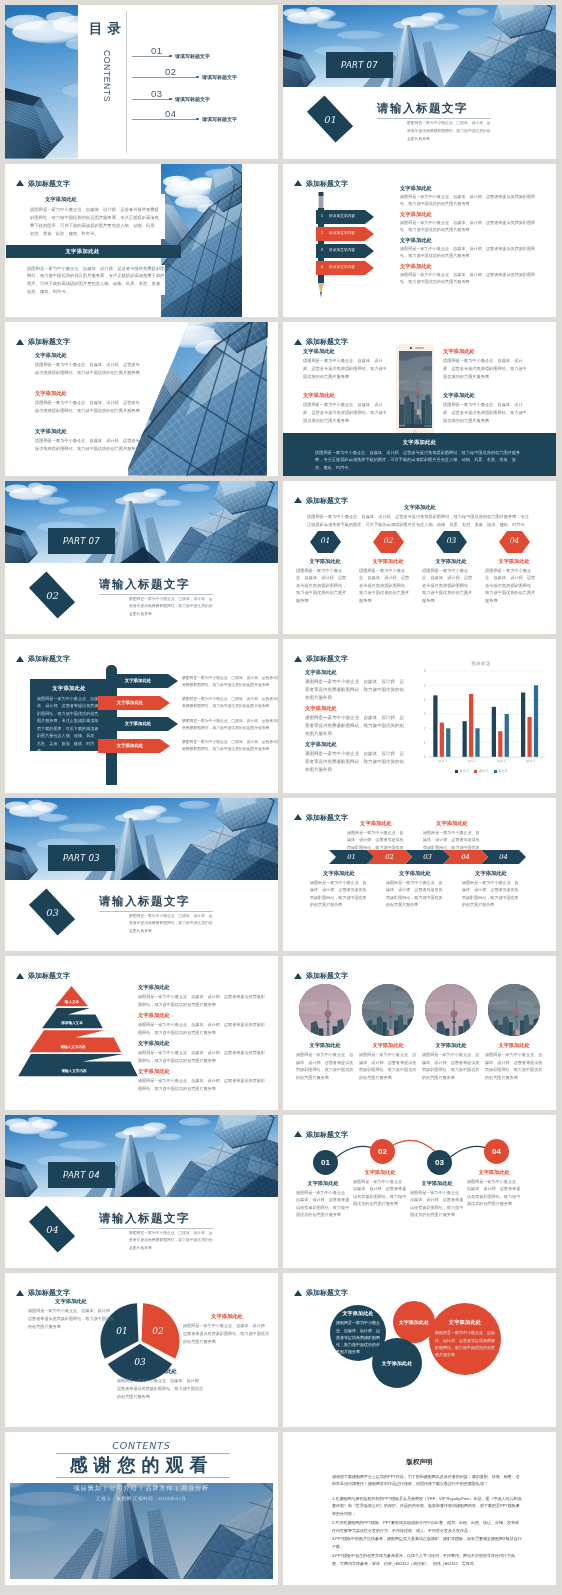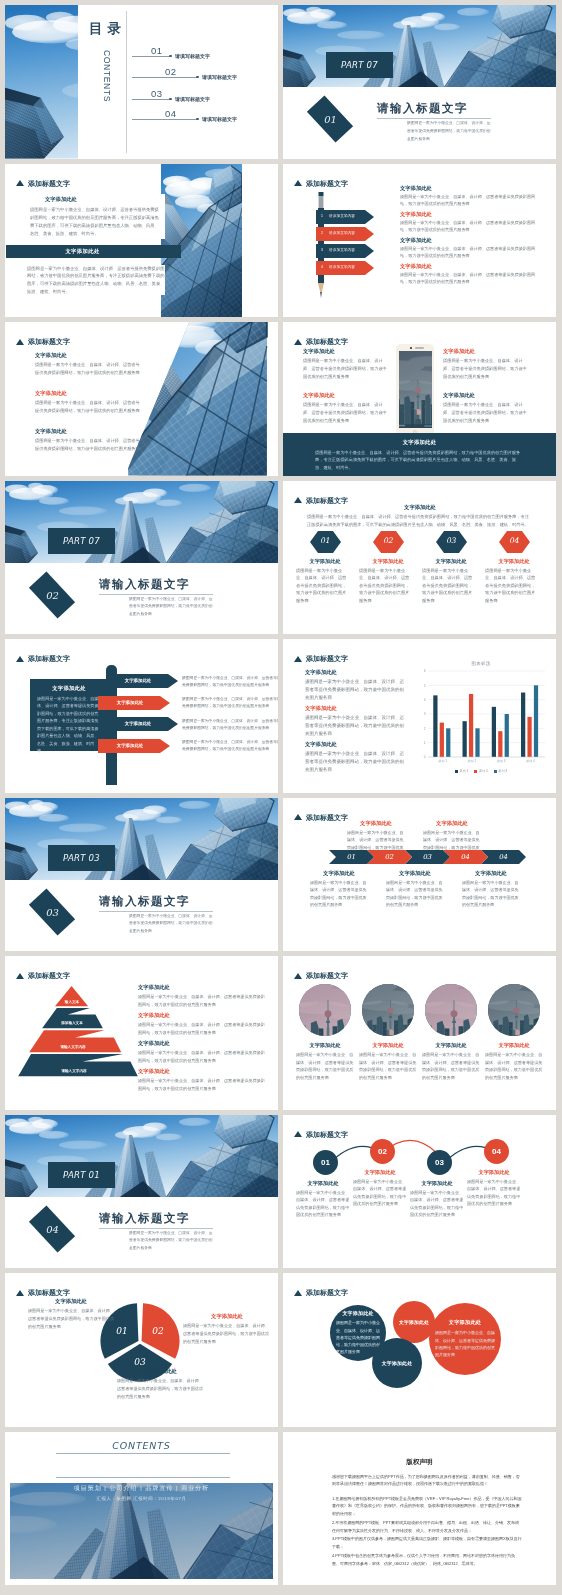--- a/index.html
+++ b/index.html
@@ -1770,7 +1770,7 @@
 </svg>
       </div>
       <div class="part-badge">
-        <span>PART 01</span>
+        <span>PART 04</span>
       </div>
       <div class="part-dia">
         <span class="part-dia-t">04</span>

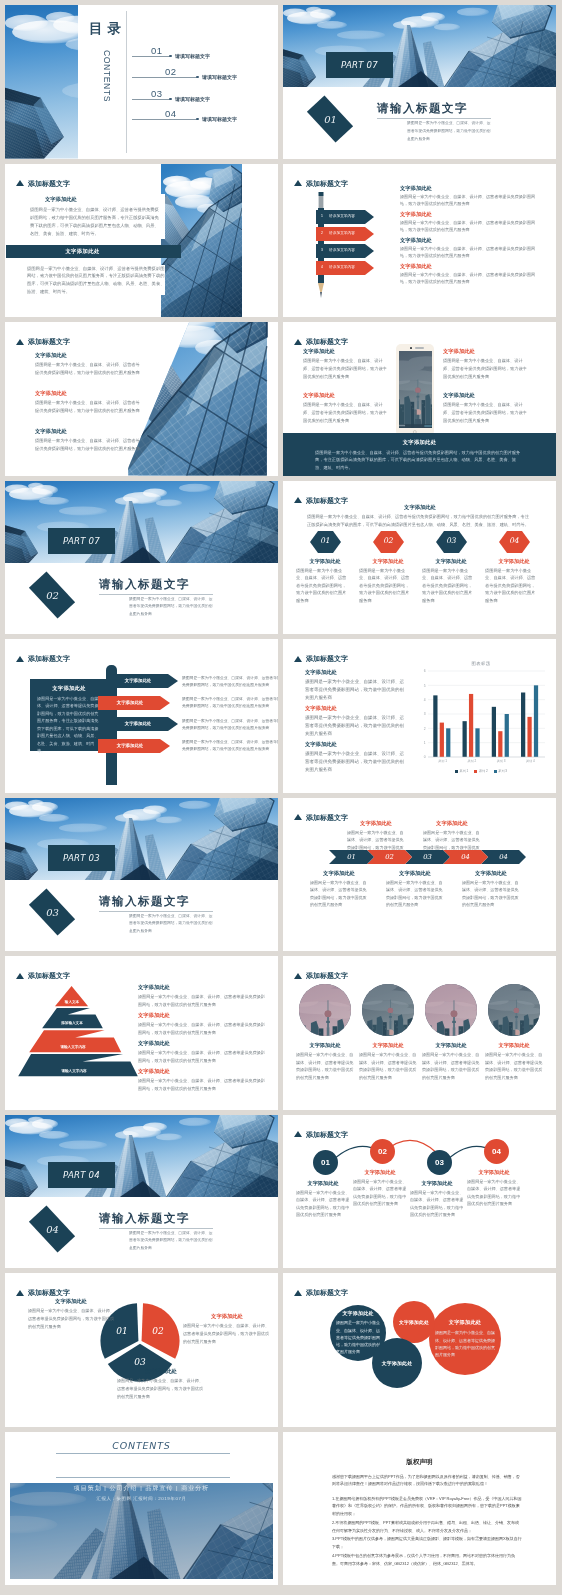--- a/index.html
+++ b/index.html
@@ -1859,6 +1859,7 @@
 <section class="slide " style="left:5.0px;top:1431.5px">
       <div class="th-script">CONTENTS</div>
       <div class="th-r1"></div>
+      <div class="th-title">感谢您的观看</div>
       <div class="th-r2"></div>
       <div class="th-photo">
         <div class="photowrap " style="left:0;top:0;width:100%;height:100%">

